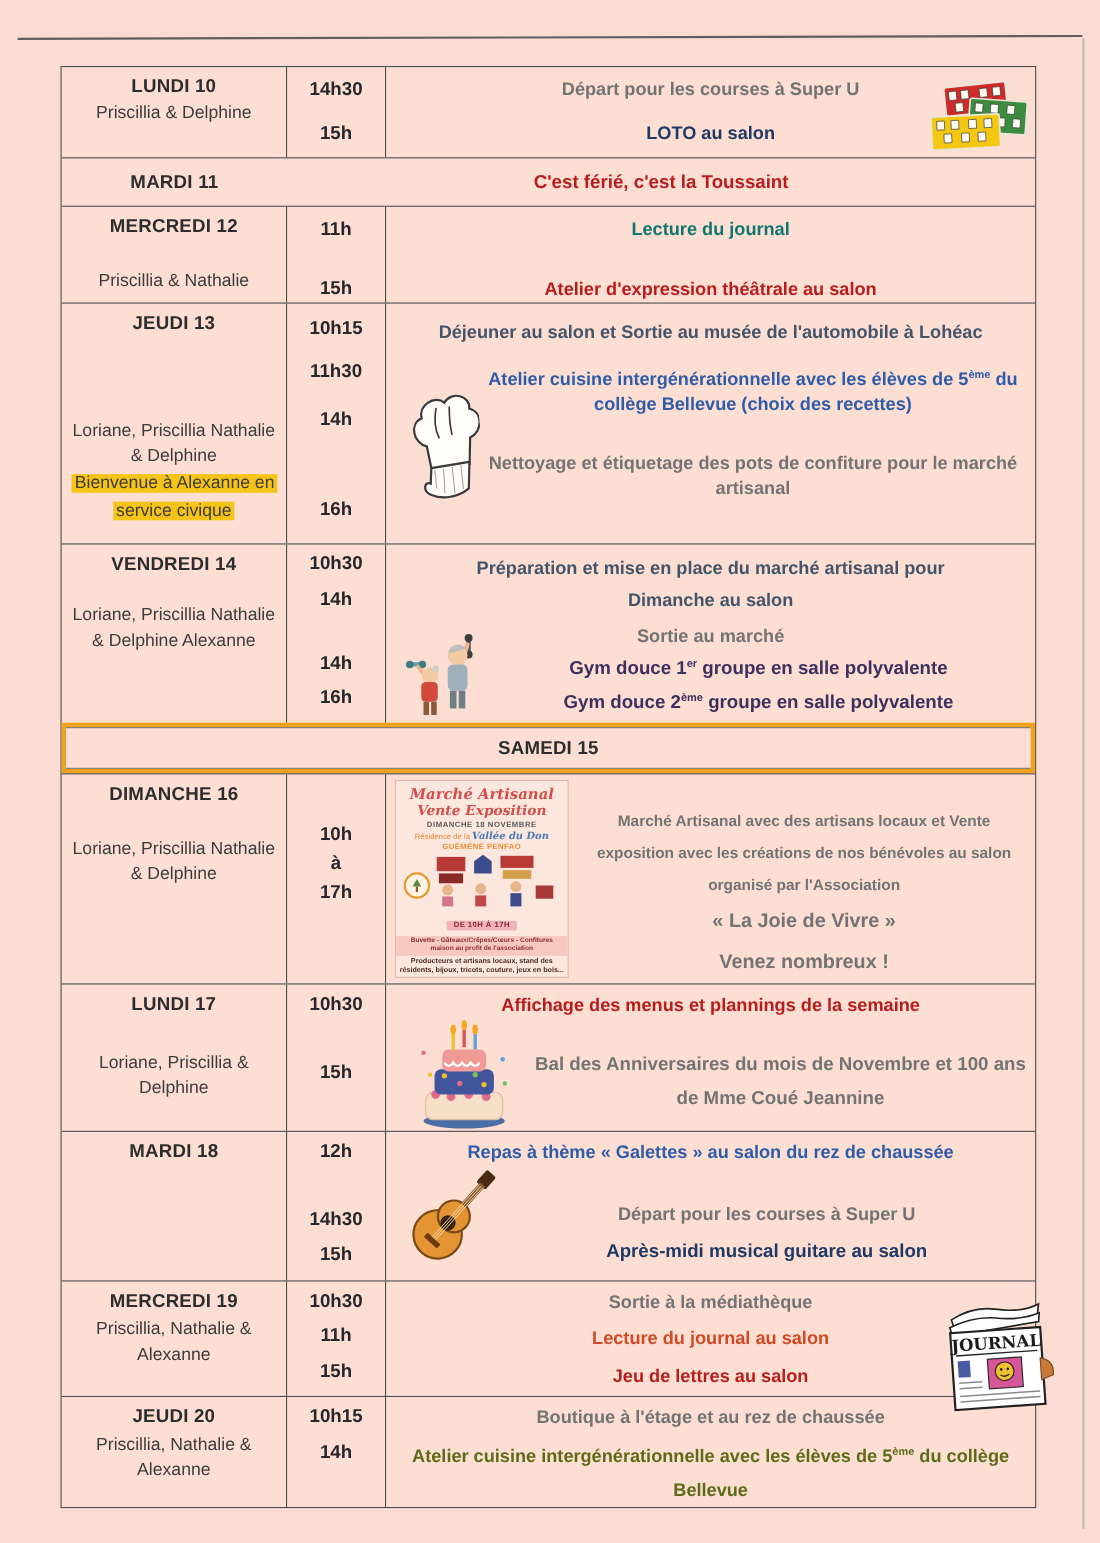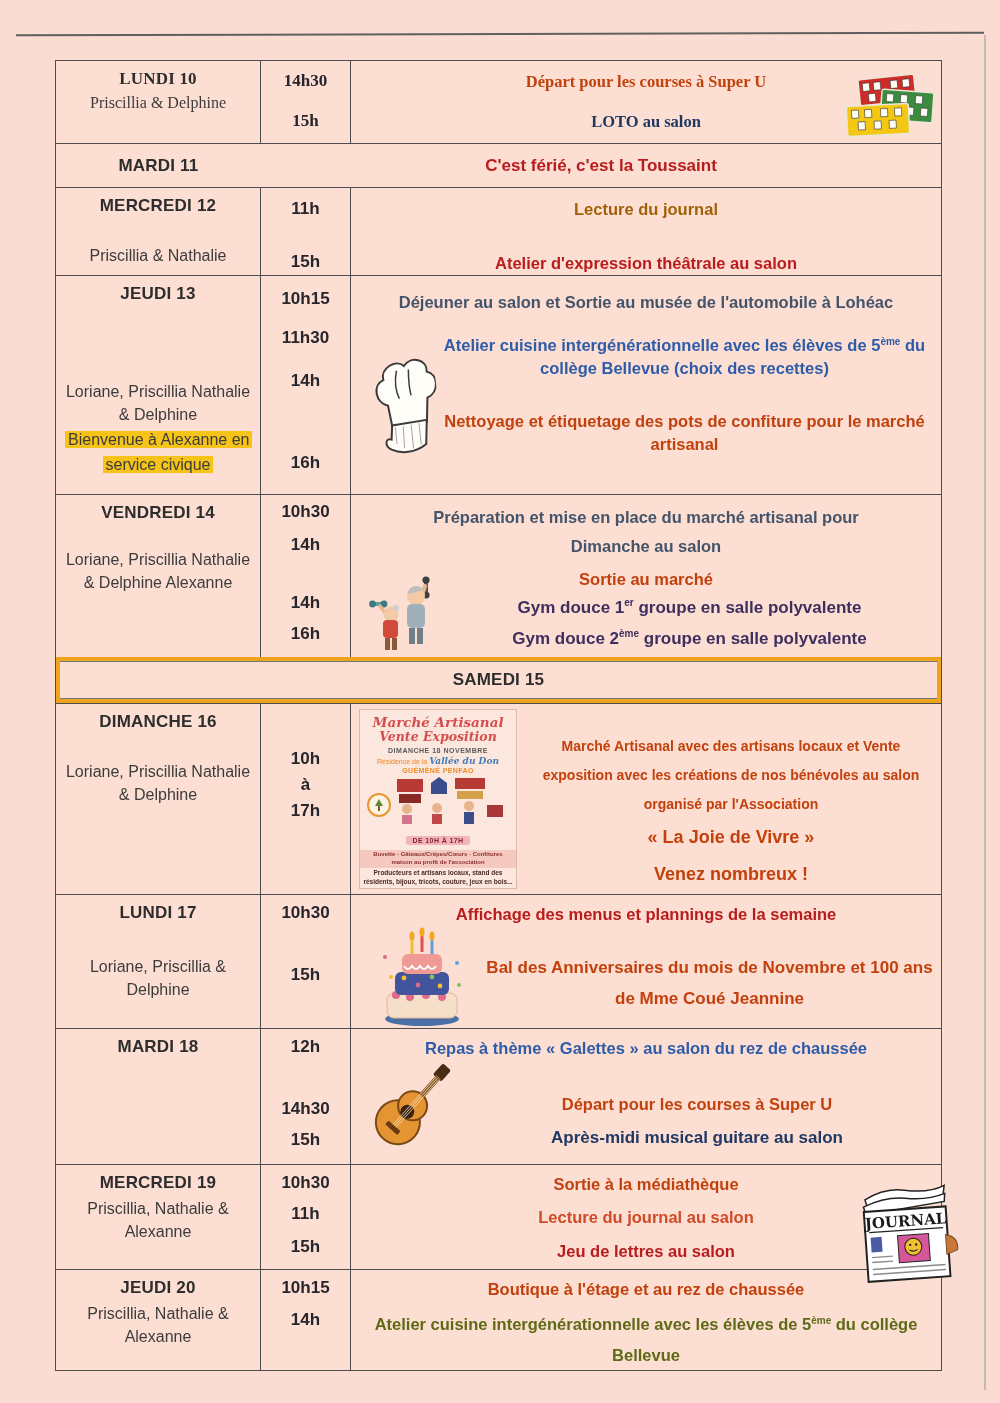--- a/index.html
+++ b/index.html
@@ -68,7 +68,7 @@
 
 <div class="sched">
 
-  <div class="row" style="height:82px;font-family:Liberation Serif, serif;">
+  <div class="row" style="height:82px;">
     <div class="c1">
       <div class="day">LUNDI 10</div>
       <div class="names" style="margin-top:2px;">Priscillia &amp; Delphine</div>

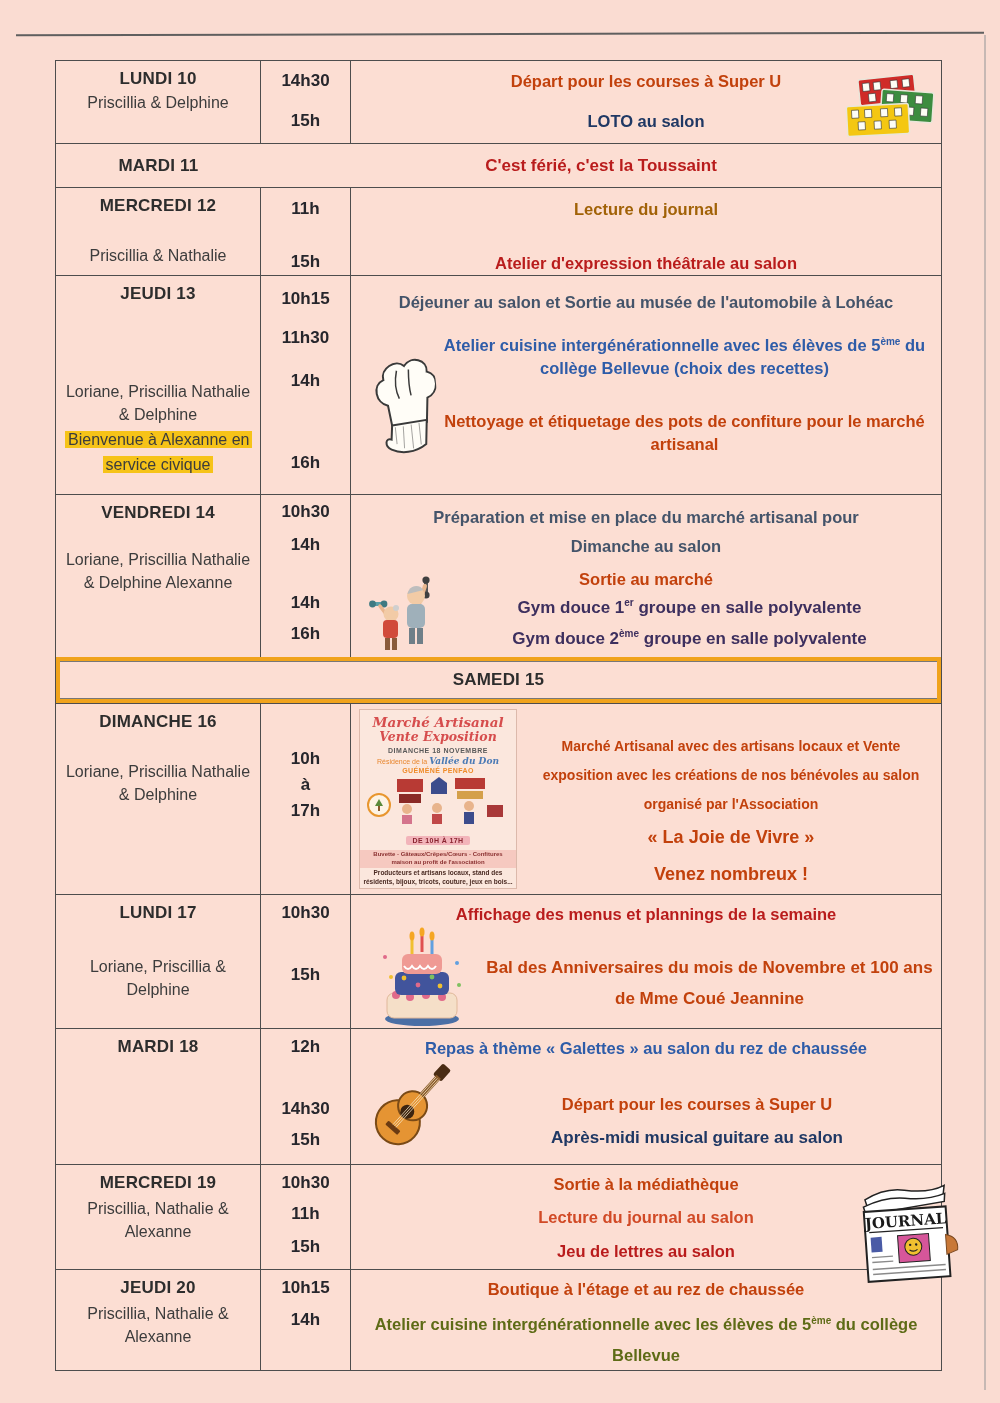--- a/index.html
+++ b/index.html
@@ -24,7 +24,7 @@
   .time{font-size:17px;font-weight:bold;color:#26262c;text-align:center;line-height:1.3;}
   .act{font-weight:bold;text-align:center;line-height:1.4;font-size:16.5px;padding:0 8px;box-sizing:border-box;width:100%;}
   sup{font-size:10px;}
-  .t-red{color:#c2410c}
+  .t-red{color:#737373}
   .t-blue{color:#2e5ca8}
   .t-navy{color:#1f3864}
   .t-slate{color:#44546a}

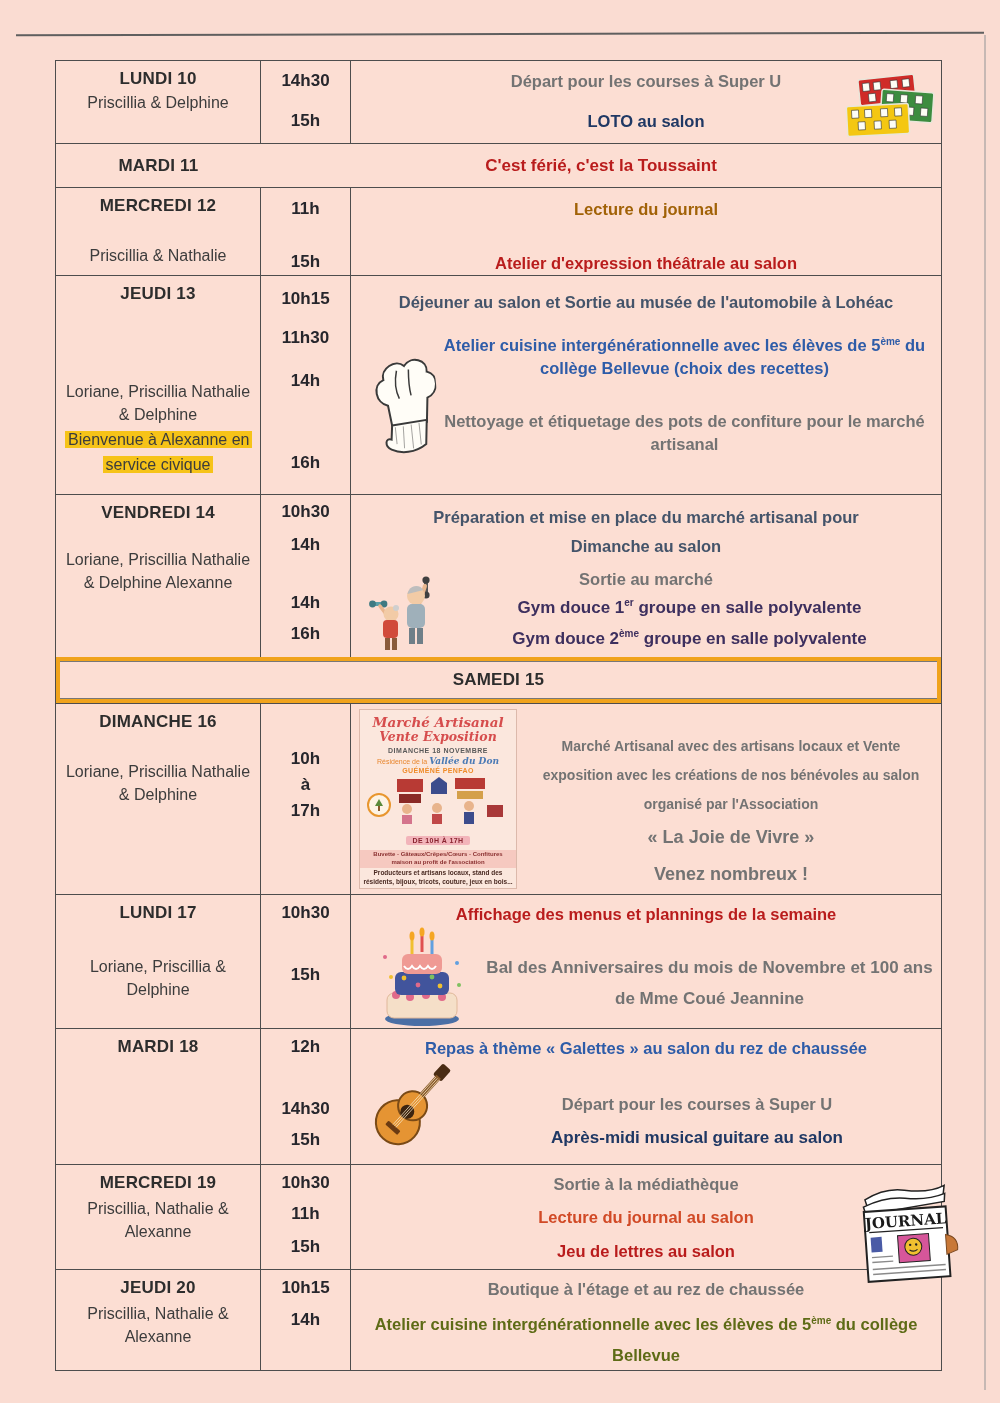--- a/index.html
+++ b/index.html
@@ -29,7 +29,7 @@
   .t-navy{color:#1f3864}
   .t-slate{color:#44546a}
   .t-purple{color:#3d2f5e}
-  .t-orange{color:#a16207}
+  .t-orange{color:#0f766e}
   .t-orangered{color:#d14a26}
   .t-olive{color:#5e6b16}
   .t-dark{color:#b91c1c}

